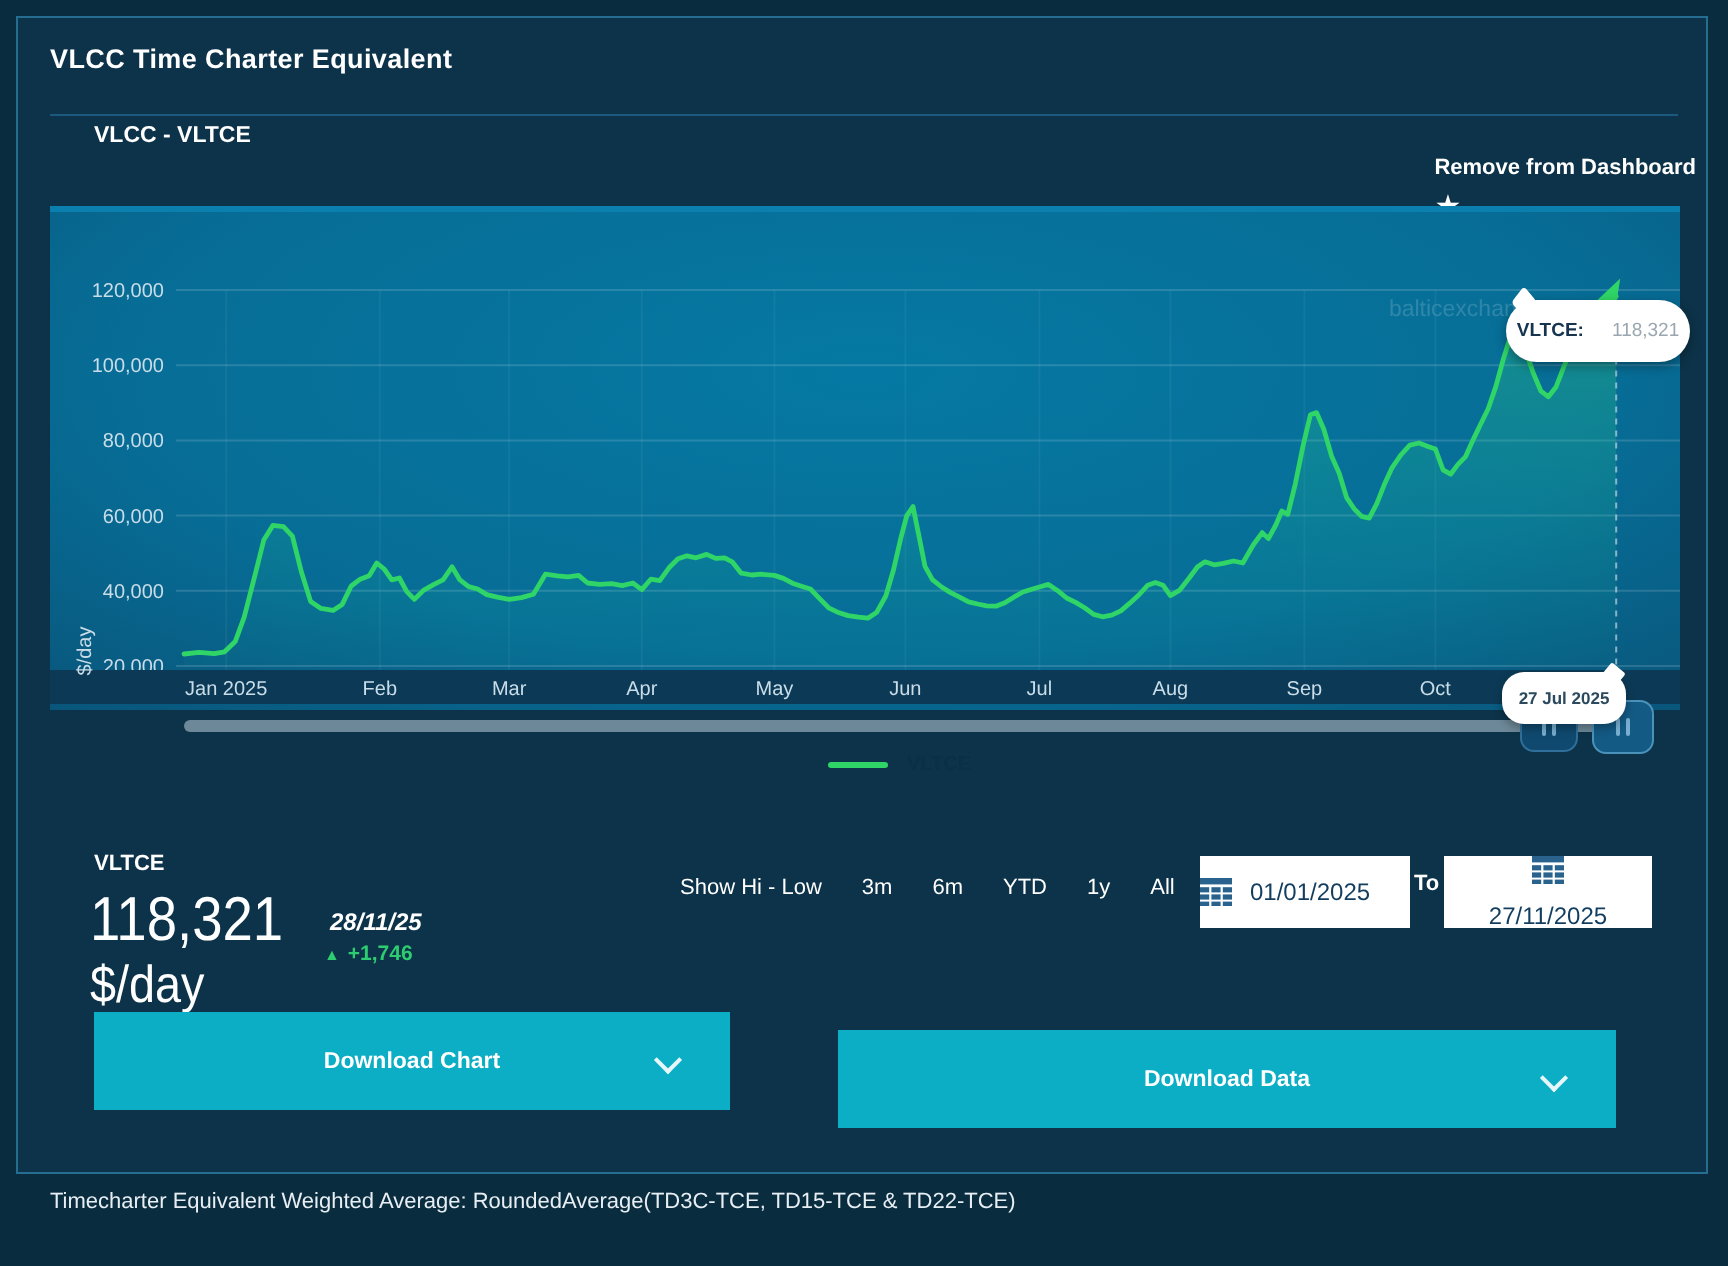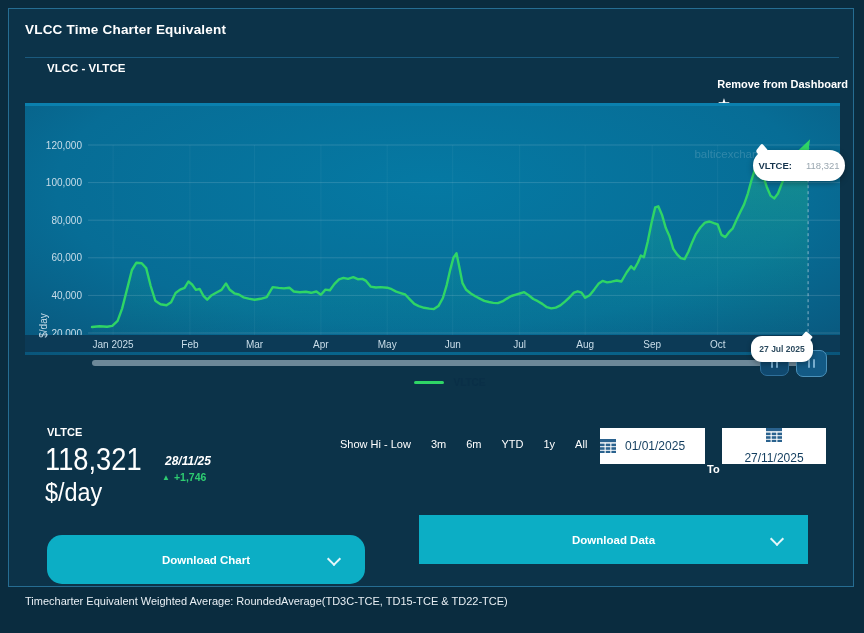--- a/index.html
+++ b/index.html
@@ -71,7 +71,7 @@
   .datebox-from{left:600px;top:428px;}
   .datebox-to{left:722px;top:428px;width:104px;flex-direction:column;}
   .datebox span{font-size:12px;color:#123d5e;}
-  .to-label{left:707px;top:463px;font-size:11px;font-weight:bold;}
+  .to-label{left:707px;top:436px;font-size:11px;font-weight:bold;}
   .dl-btn{
     height:49px;background:#0caec5;display:flex;align-items:center;justify-content:center;
     cursor:pointer;color:#fff;

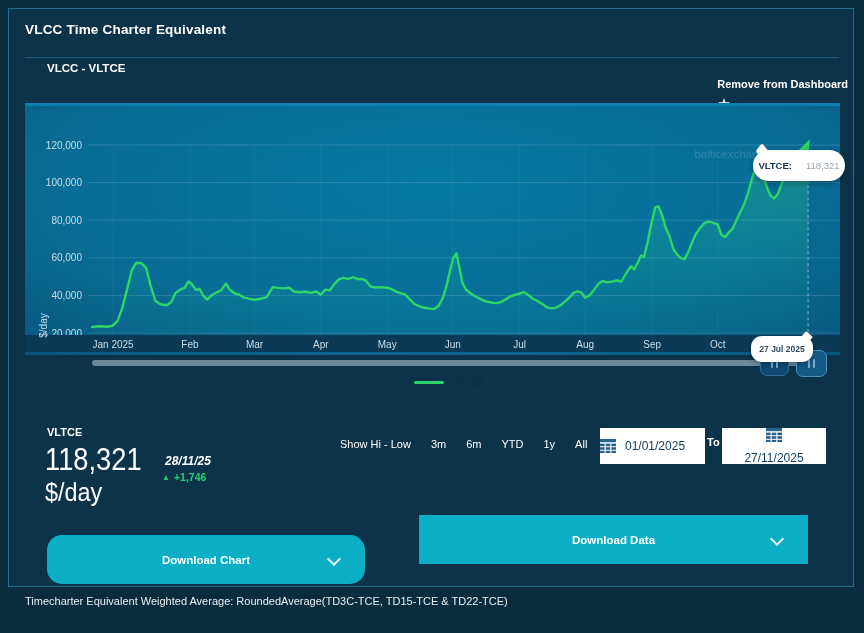--- a/index.html
+++ b/index.html
@@ -76,7 +76,7 @@
     height:49px;background:#0caec5;display:flex;align-items:center;justify-content:center;
     cursor:pointer;color:#fff;
   }
-  .dl-chart{left:47px;top:535px;width:318px;border-radius:15px;}
+  .dl-chart{left:47px;top:506px;width:318px;}
   .dl-data{left:419px;top:515px;width:389px;}
   .dl-btn .lbl{font-size:11.5px;font-weight:bold;}
   .chev{

